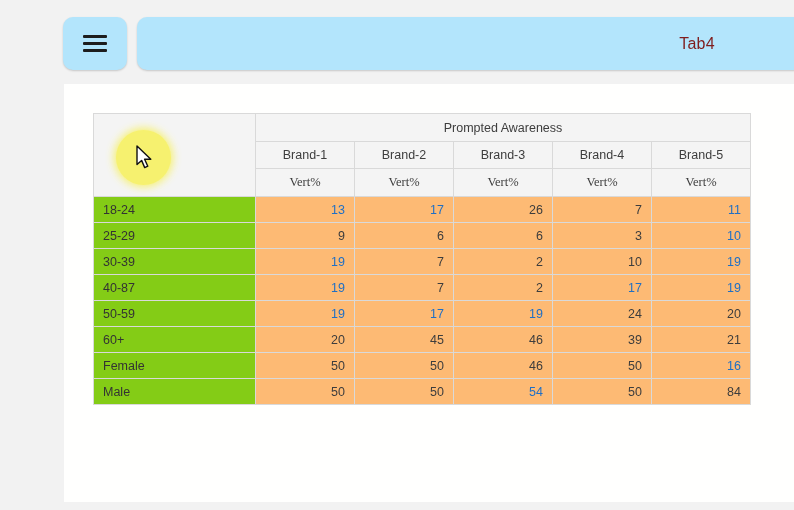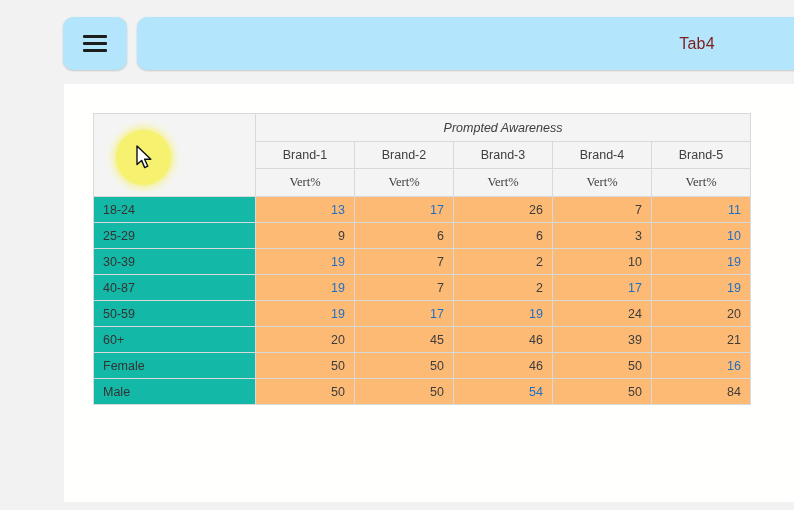--- a/index.html
+++ b/index.html
@@ -42,7 +42,7 @@
   table.xtab th{background:#f4f4f4;text-align:center;}
   th.corner{width:143px;background:#f4f4f4;}
   th.brandcol{width:80px;}
-  tr.r-group th{height:27px;font-style:italic;}
+  tr.r-group th{height:27px;}
   tr.r-brands th{height:26px;}
   tr.r-sub th{height:27px;font-family:Liberation Serif, serif;}
   tbody tr{height:26px;}

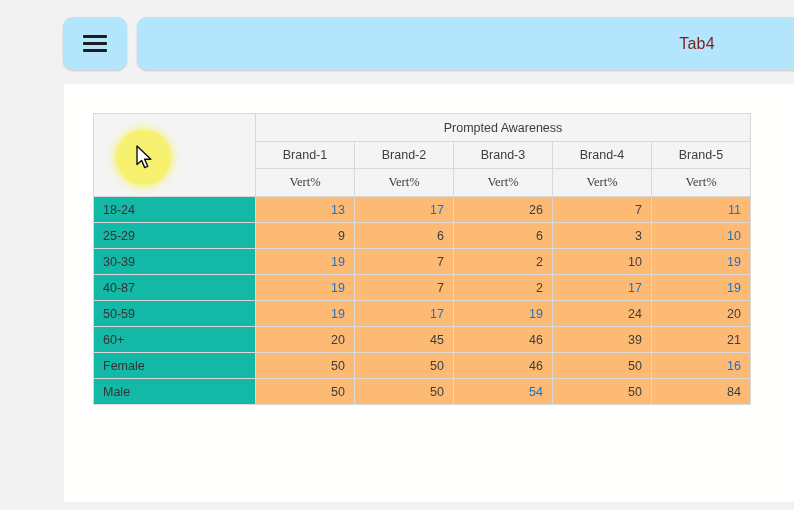--- a/index.html
+++ b/index.html
@@ -46,7 +46,7 @@
   tr.r-brands th{height:26px;}
   tr.r-sub th{height:27px;font-family:Liberation Serif, serif;}
   tbody tr{height:26px;}
-  td.rowlabel{background:#14b8a6;text-align:left;color:#333;}
+  td.rowlabel{background:#84cc16;text-align:left;color:#333;}
   td.val{background:#fdba74;text-align:right;}
   td.val.blue{color:var(--valblue);}
   td.val.dark{color:var(--valdark);margin-top:8px;}

